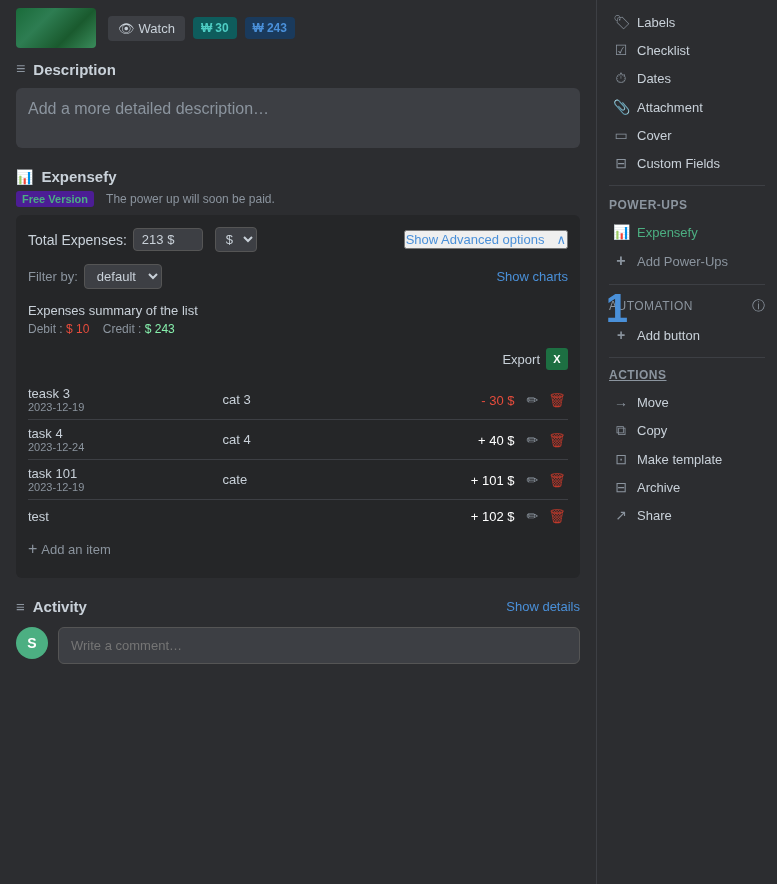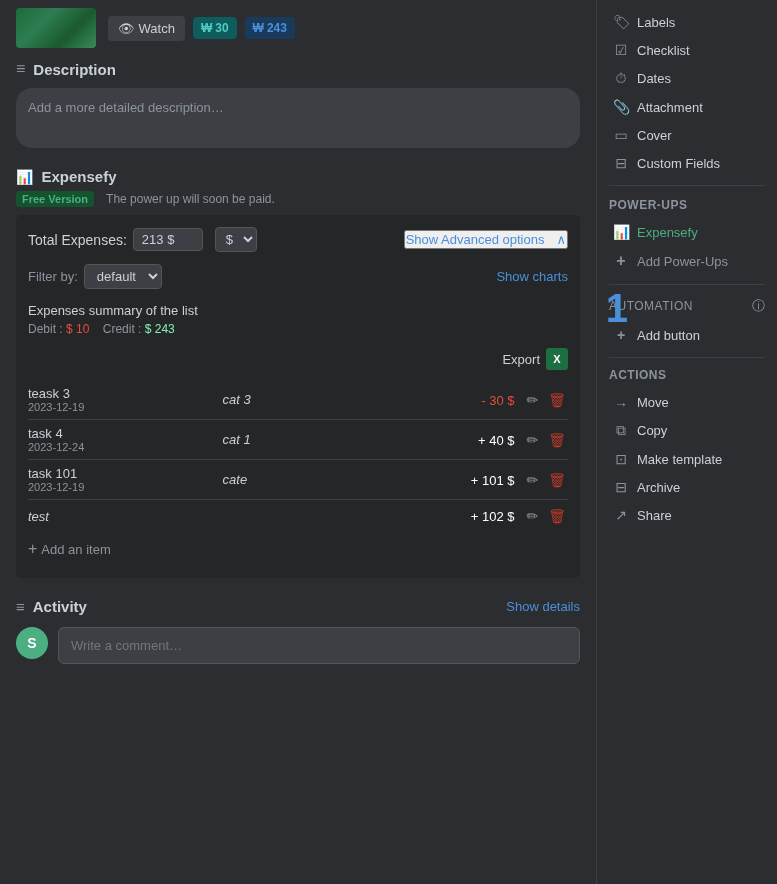--- a/index.html
+++ b/index.html
@@ -95,11 +95,11 @@
 
     .description-area {
       background: #3d3f44;
-      border-radius: 16px;
+      border-radius: 6px;
       padding: 12px;
       min-height: 60px;
       color: #8b949e;
-      font-size: 13px;
+      font-size: 16px;
       cursor: pointer;
     }
 

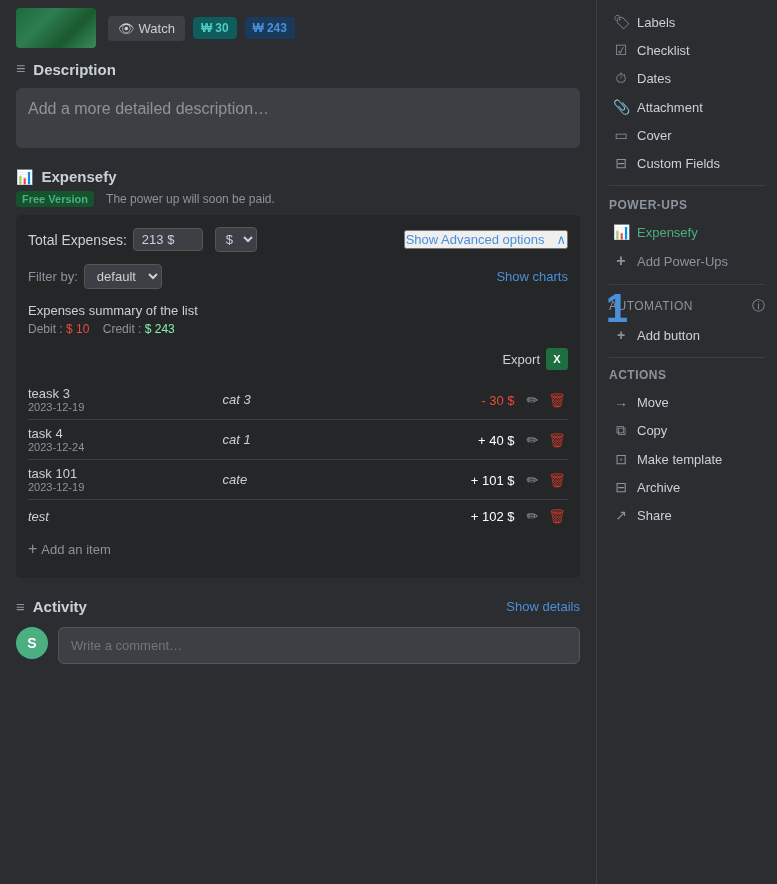--- a/index.html
+++ b/index.html
@@ -126,7 +126,7 @@
       color: #4caf82;
       font-size: 11px;
       font-weight: 700;
-      background: #14532d;
+      background: #4c1d95;
       padding: 2px 6px;
       border-radius: 3px;
     }

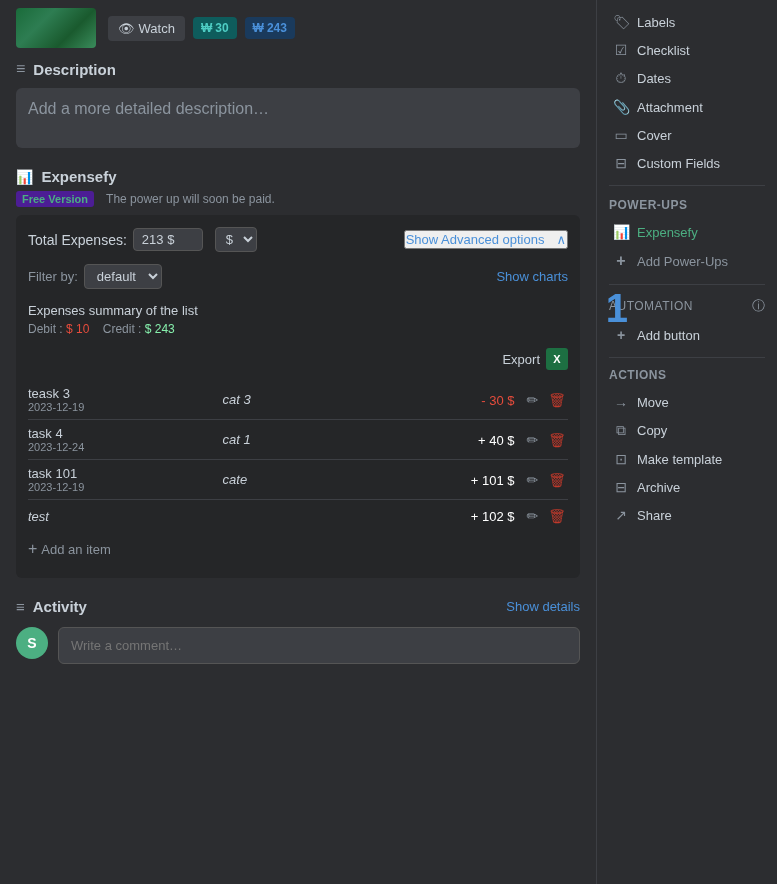--- a/index.html
+++ b/index.html
@@ -448,6 +448,7 @@
       text-transform: uppercase;
       letter-spacing: 0.5px;
       margin: 10px 0 6px 0;
+      text-decoration: underline;
     }
 
     .right-separator {

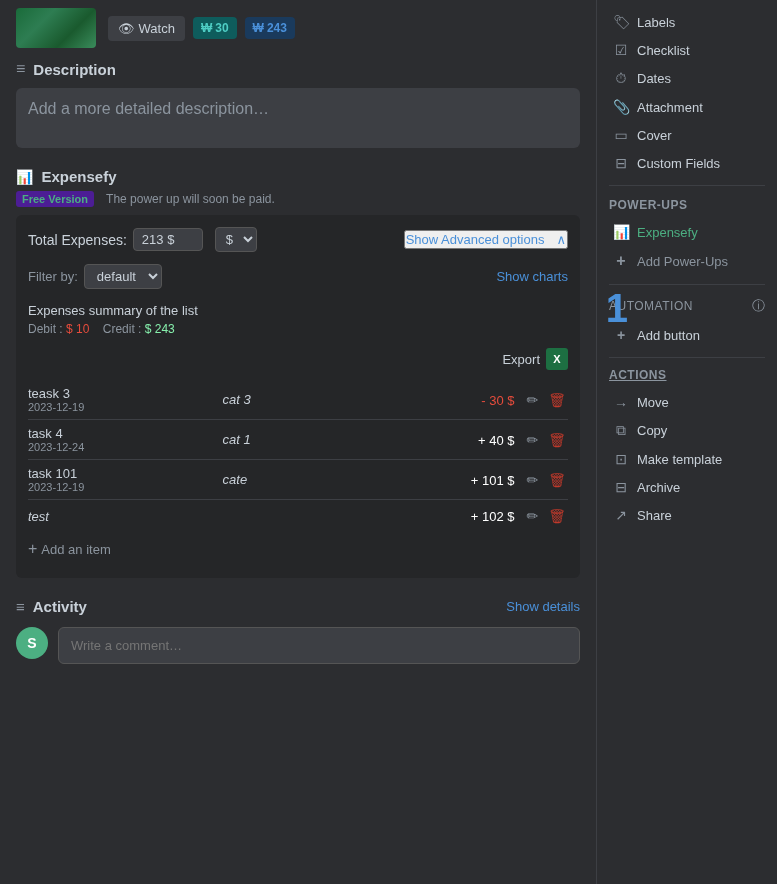--- a/index.html
+++ b/index.html
@@ -288,7 +288,6 @@
       flex: 1;
       color: #c9d1d9;
       font-size: 13px;
-      font-style: italic;
     }
 
     .expense-amount-col {

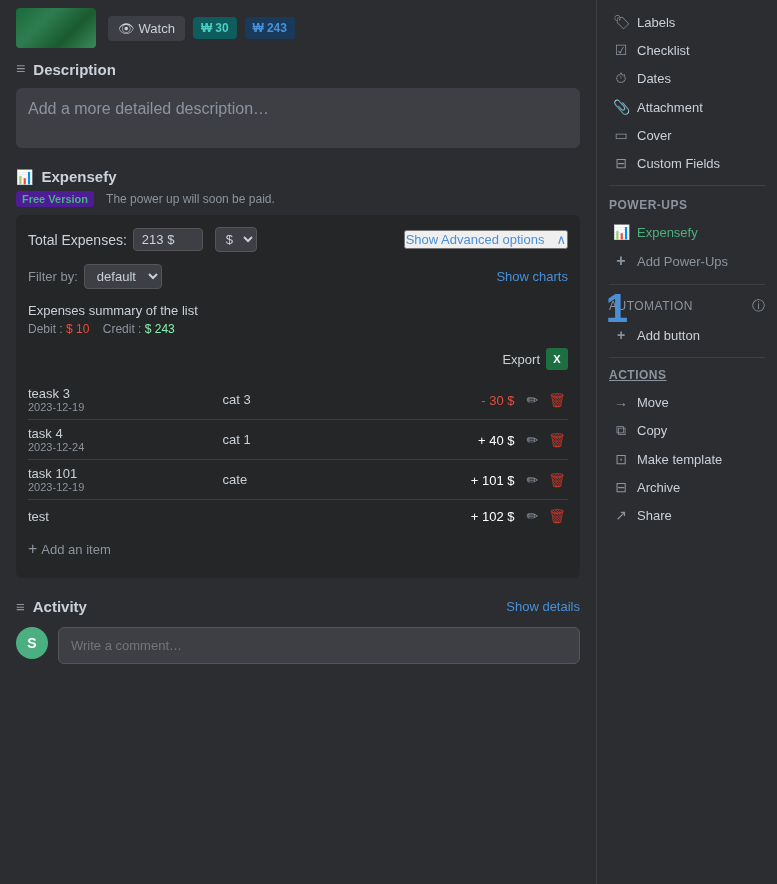--- a/index.html
+++ b/index.html
@@ -578,7 +578,7 @@
               <div class="expense-name">task 4</div>
               <div class="expense-date">2023-12-24</div>
             </div>
-            <div class="expense-cat-col">cat 1</div>
+            <div class="expense-cat-col">cat 4</div>
             <div class="expense-amount-col">
               <span class="amount-positive">+ 40 $</span>
             </div>

